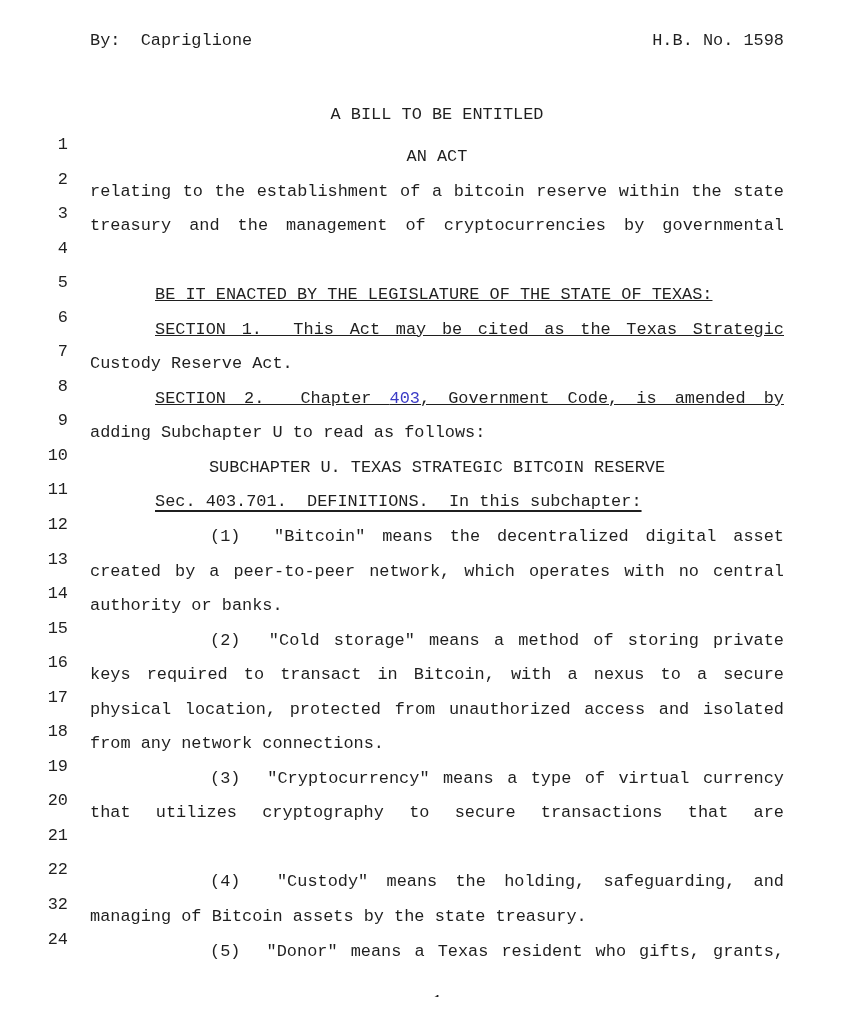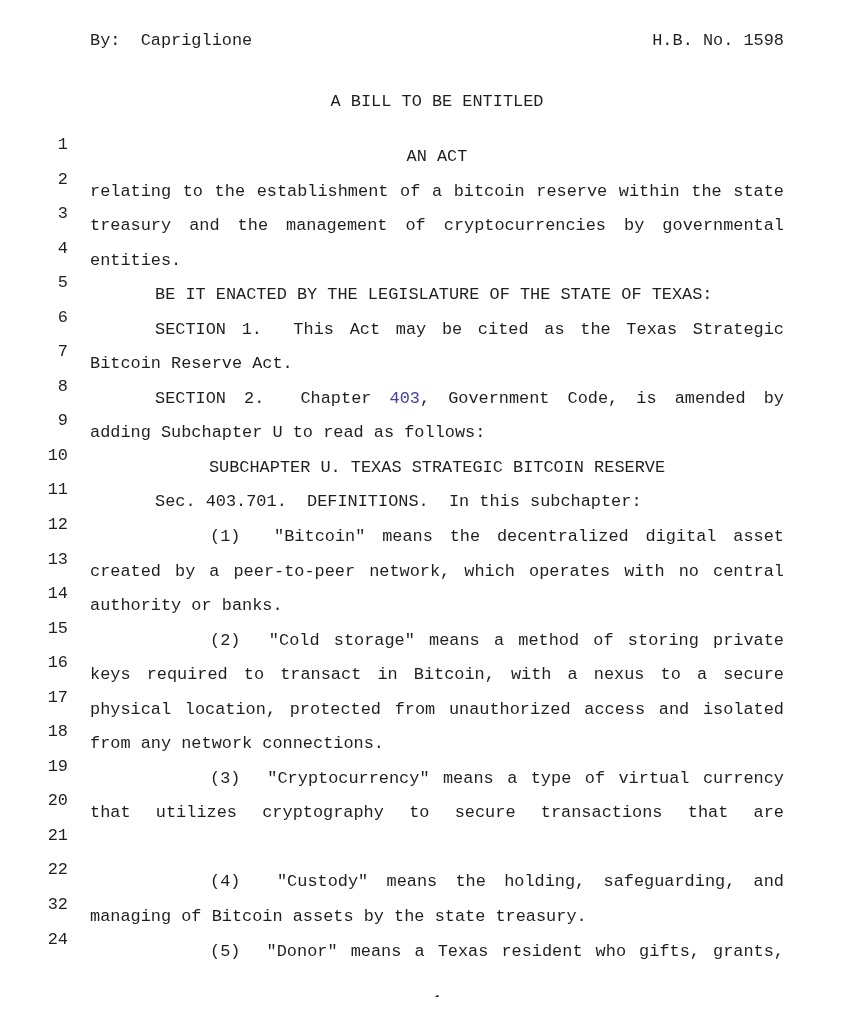--- a/index.html
+++ b/index.html
@@ -28,7 +28,7 @@
   }
   .doc-title {
     position: absolute;
-    top: 92px;
+    top: 105px;
     left: 90px;
     width: 694px;
     text-align: center;

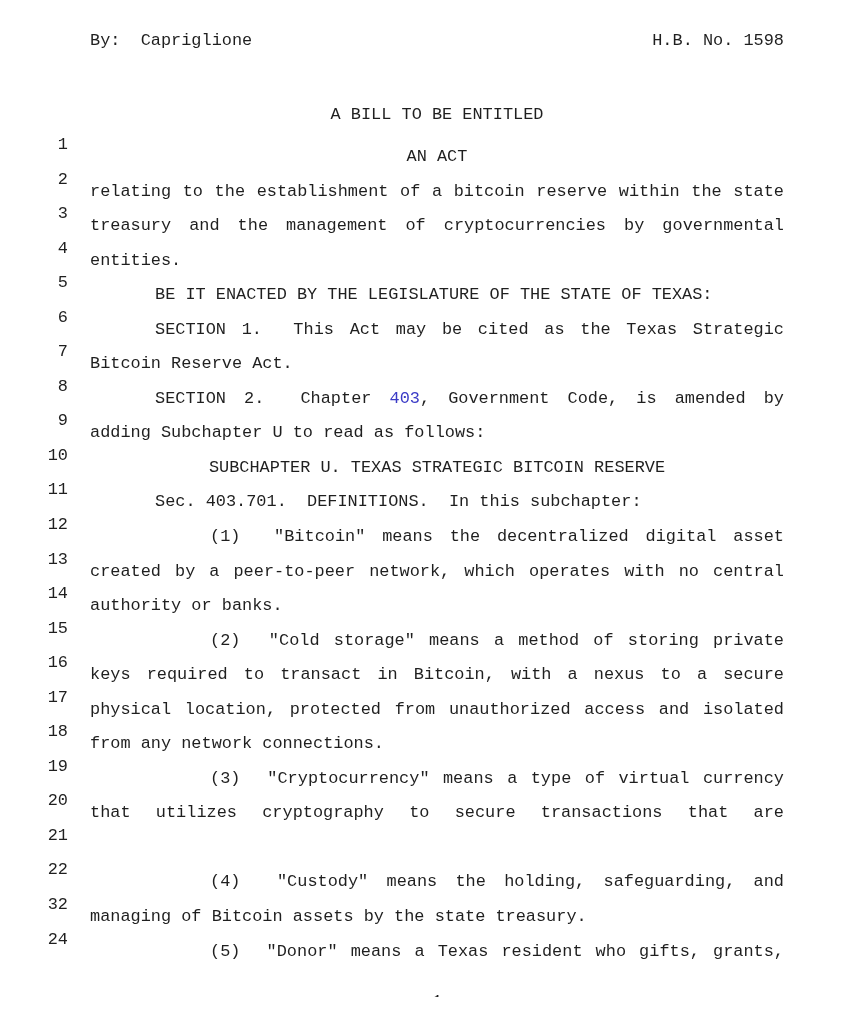--- a/index.html
+++ b/index.html
@@ -119,7 +119,6 @@
       </div>
       <div class="line">
         <div class="line-num">4</div>
-        <div class="line-text">entities.</div>
       </div>
       <div class="line">
         <div class="line-num">5</div>

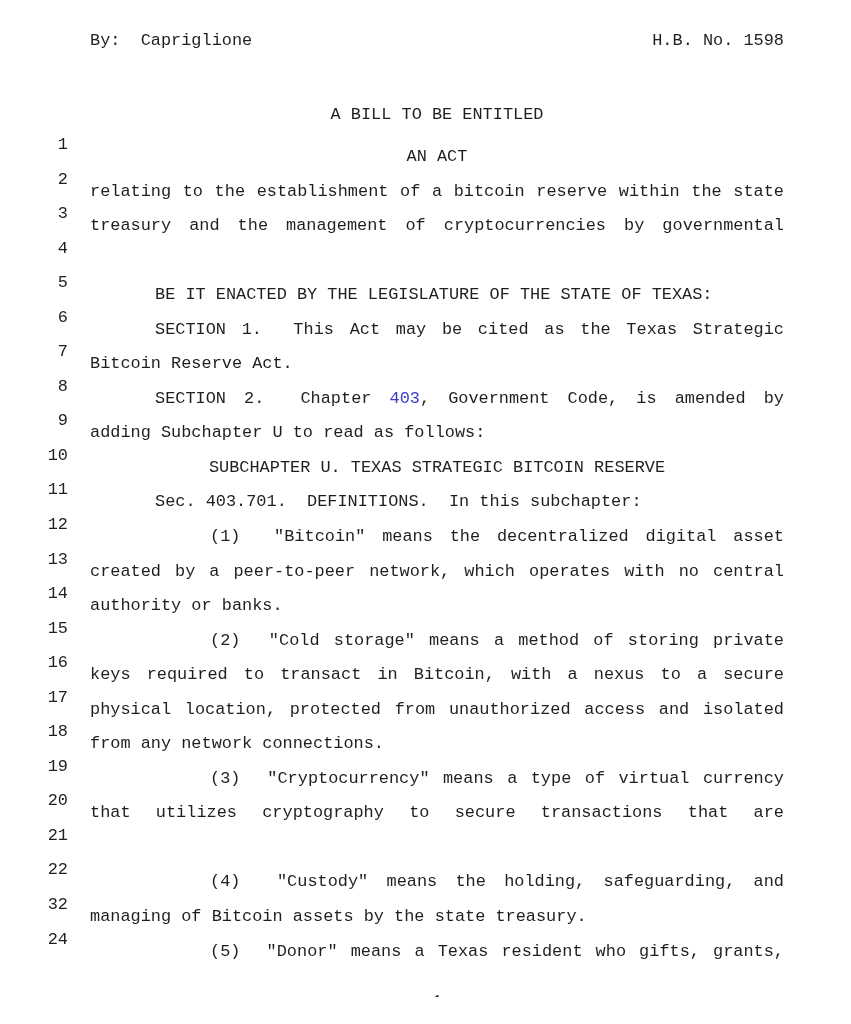--- a/index.html
+++ b/index.html
@@ -69,6 +69,7 @@
   .line-text.ind-section {
     padding-left: 65px;
     width: 629px;
+    text-decoration: underline;
   }
   .line-text.ind-sub {
     padding-left: 120px;

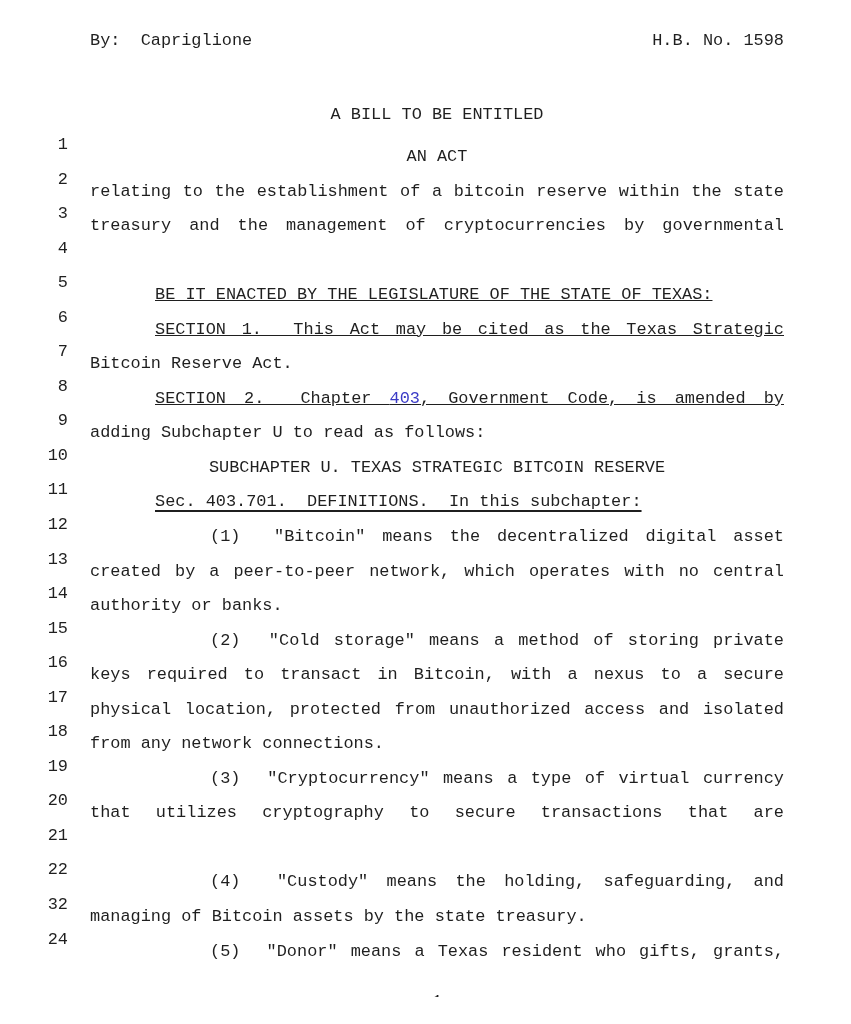--- a/index.html
+++ b/index.html
@@ -131,7 +131,7 @@
       </div>
       <div class="line">
         <div class="line-num">7</div>
-        <div class="line-text">Bitcoin Reserve Act.</div>
+        <div class="line-text">Custody Reserve Act.</div>
       </div>
       <div class="line">
         <div class="line-num">8</div>

